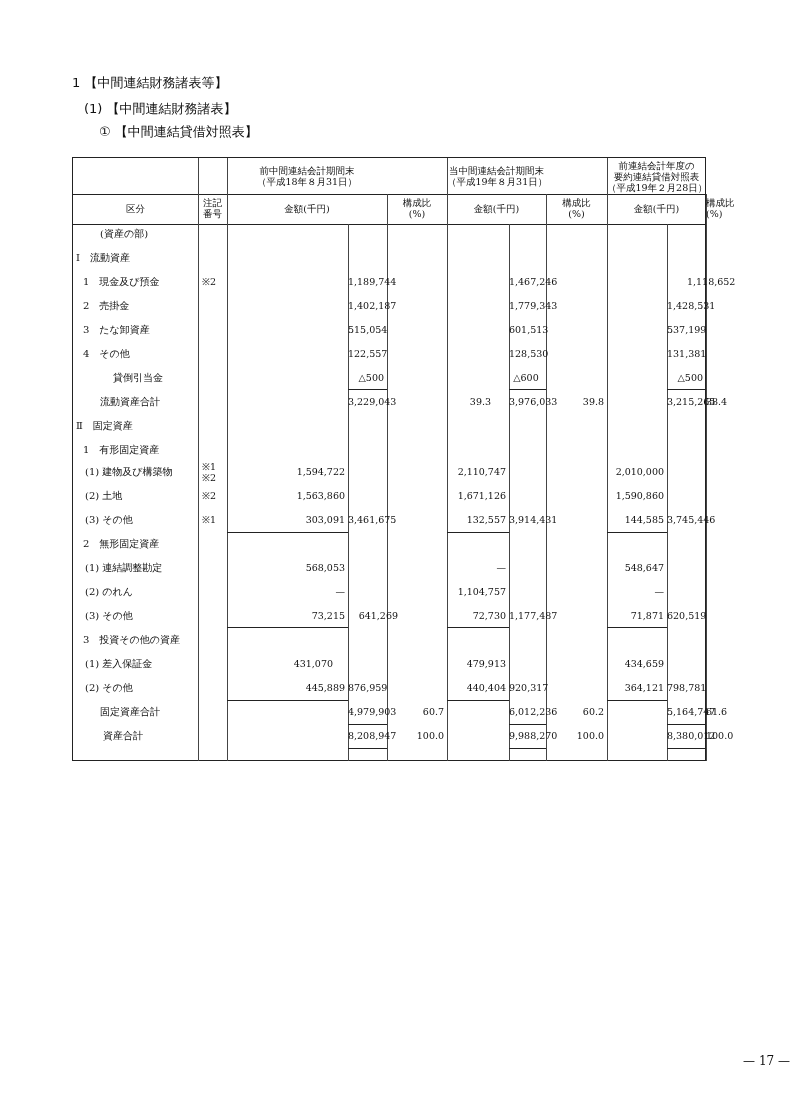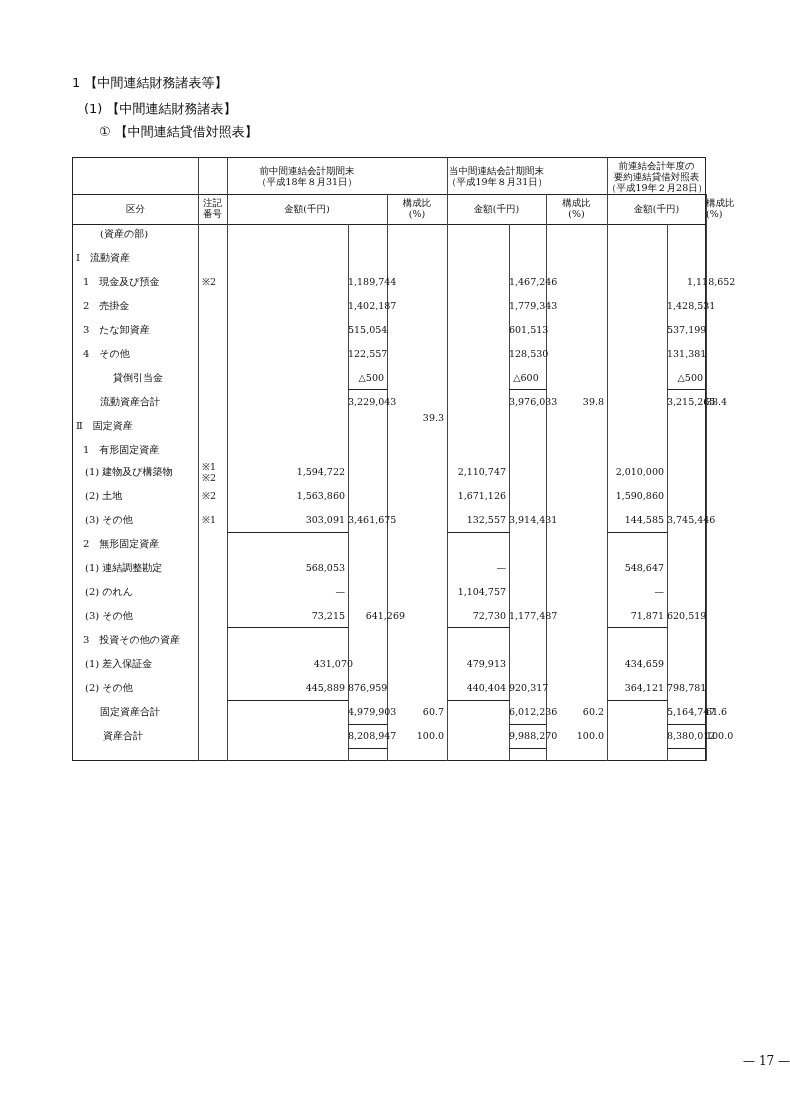--- a/index.html
+++ b/index.html
@@ -83,7 +83,7 @@
     <div class="cell num" style="left: 594px; width: 36px; top: 214px;">△500</div>
     <div class="cell lbl" style="left: 27px; top: 238px;">流動資産合計</div>
     <div class="cell num" style="left: 275px; width: 36px; top: 238px;">3,229,043</div>
-    <div class="cell num" style="left: 314px; width: 57px; top: 254px;">39.3</div>
+    <div class="cell num" style="left: 314px; width: 57px; top: 238px; padding-left: 47px;">39.3</div>
     <div class="cell num" style="left: 436px; width: 34px; top: 238px;">3,976,033</div>
     <div class="cell num" style="left: 473px; width: 58px; top: 238px;">39.8</div>
     <div class="cell num" style="left: 594px; width: 36px; top: 238px;">3,215,265</div>

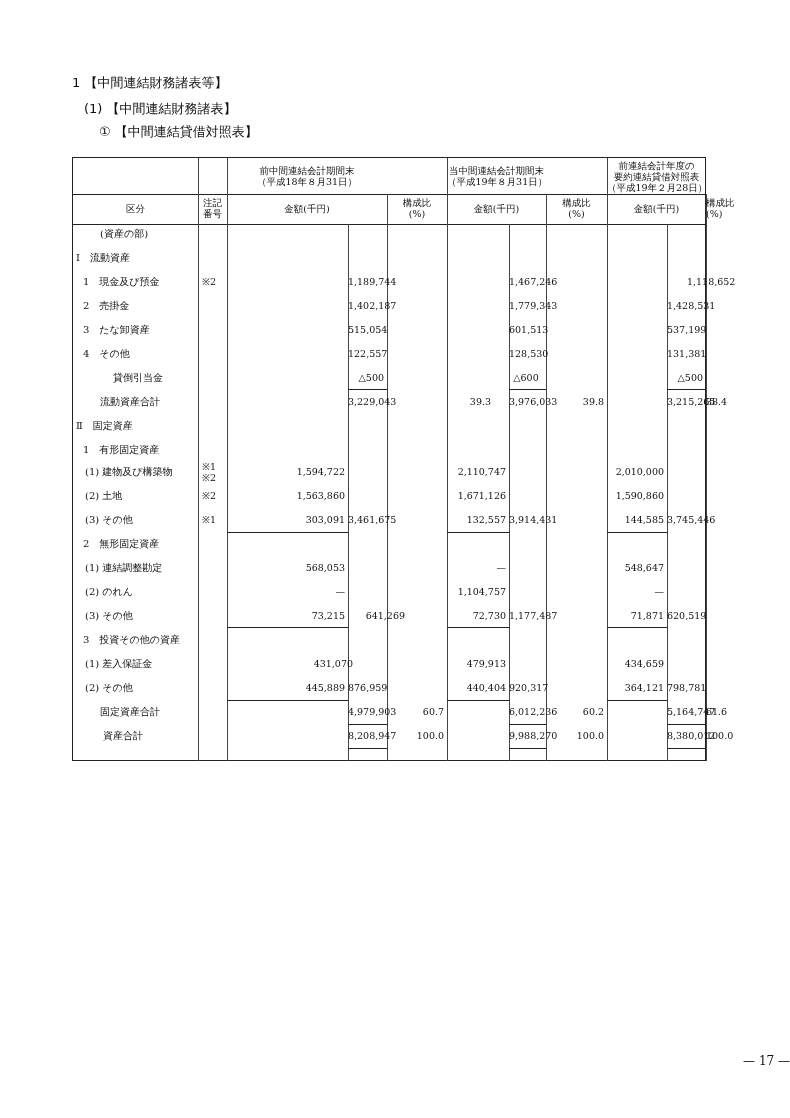--- a/index.html
+++ b/index.html
@@ -120,7 +120,7 @@
     <div class="cell num" style="left: 534px; width: 57px; top: 428px;">—</div>
     <div class="cell lbl" style="left: 12px; top: 452px;">(3) その他</div>
     <div class="cell num" style="left: 154px; width: 118px; top: 452px;">73,215</div>
-    <div class="cell num" style="left: 280px; width: 52px; top: 452px;">641,269</div>
+    <div class="cell num" style="left: 273px; width: 52px; top: 452px;">641,269</div>
     <div class="cell num" style="left: 374px; width: 59px; top: 452px;">72,730</div>
     <div class="cell num" style="left: 436px; width: 34px; top: 452px;">1,177,487</div>
     <div class="cell num" style="left: 534px; width: 57px; top: 452px;">71,871</div>

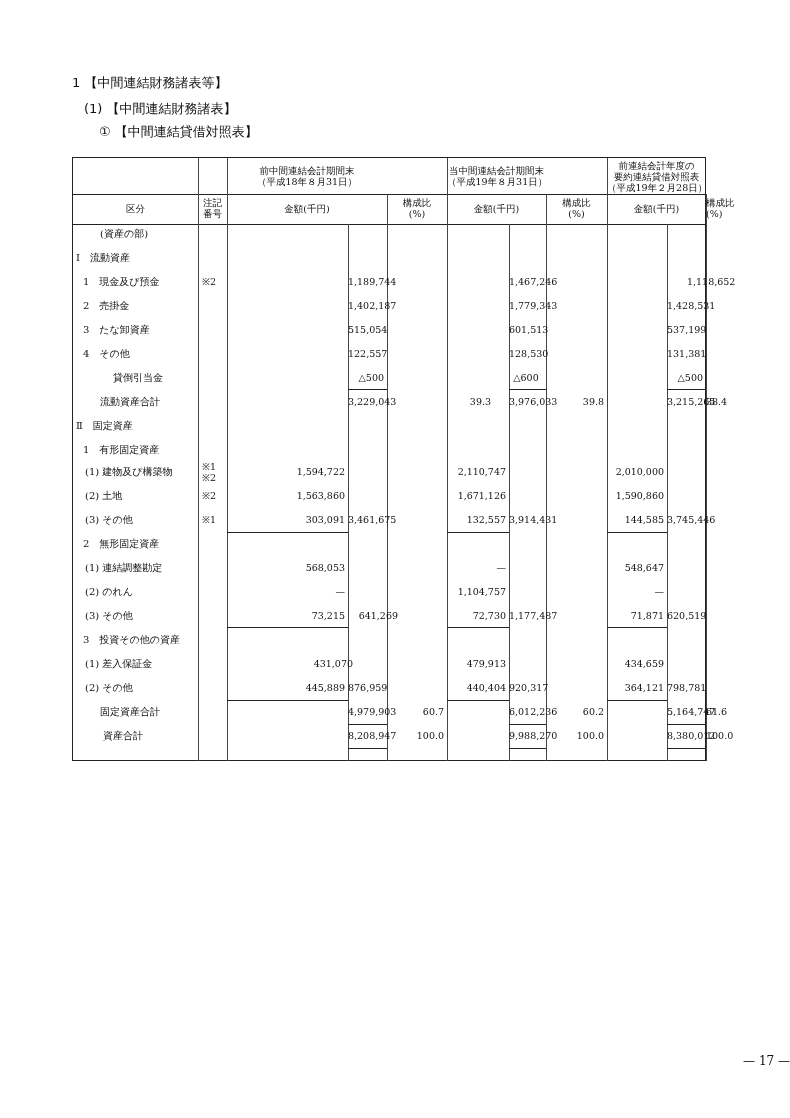--- a/index.html
+++ b/index.html
@@ -127,7 +127,7 @@
     <div class="cell num" style="left: 594px; width: 36px; top: 452px;">620,519</div>
     <div class="cell lbl" style="left: 10px; top: 476px;">3　投資その他の資産</div>
     <div class="cell lbl" style="left: 12px; top: 500px;">(1) 差入保証金</div>
-    <div class="cell num" style="left: 154px; width: 106px; top: 500px; padding-left: 20px;">431,070</div>
+    <div class="cell num" style="left: 154px; width: 106px; top: 500px;">431,070</div>
     <div class="cell num" style="left: 374px; width: 59px; top: 500px;">479,913</div>
     <div class="cell num" style="left: 534px; width: 57px; top: 500px;">434,659</div>
     <div class="cell lbl" style="left: 12px; top: 524px;">(2) その他</div>

